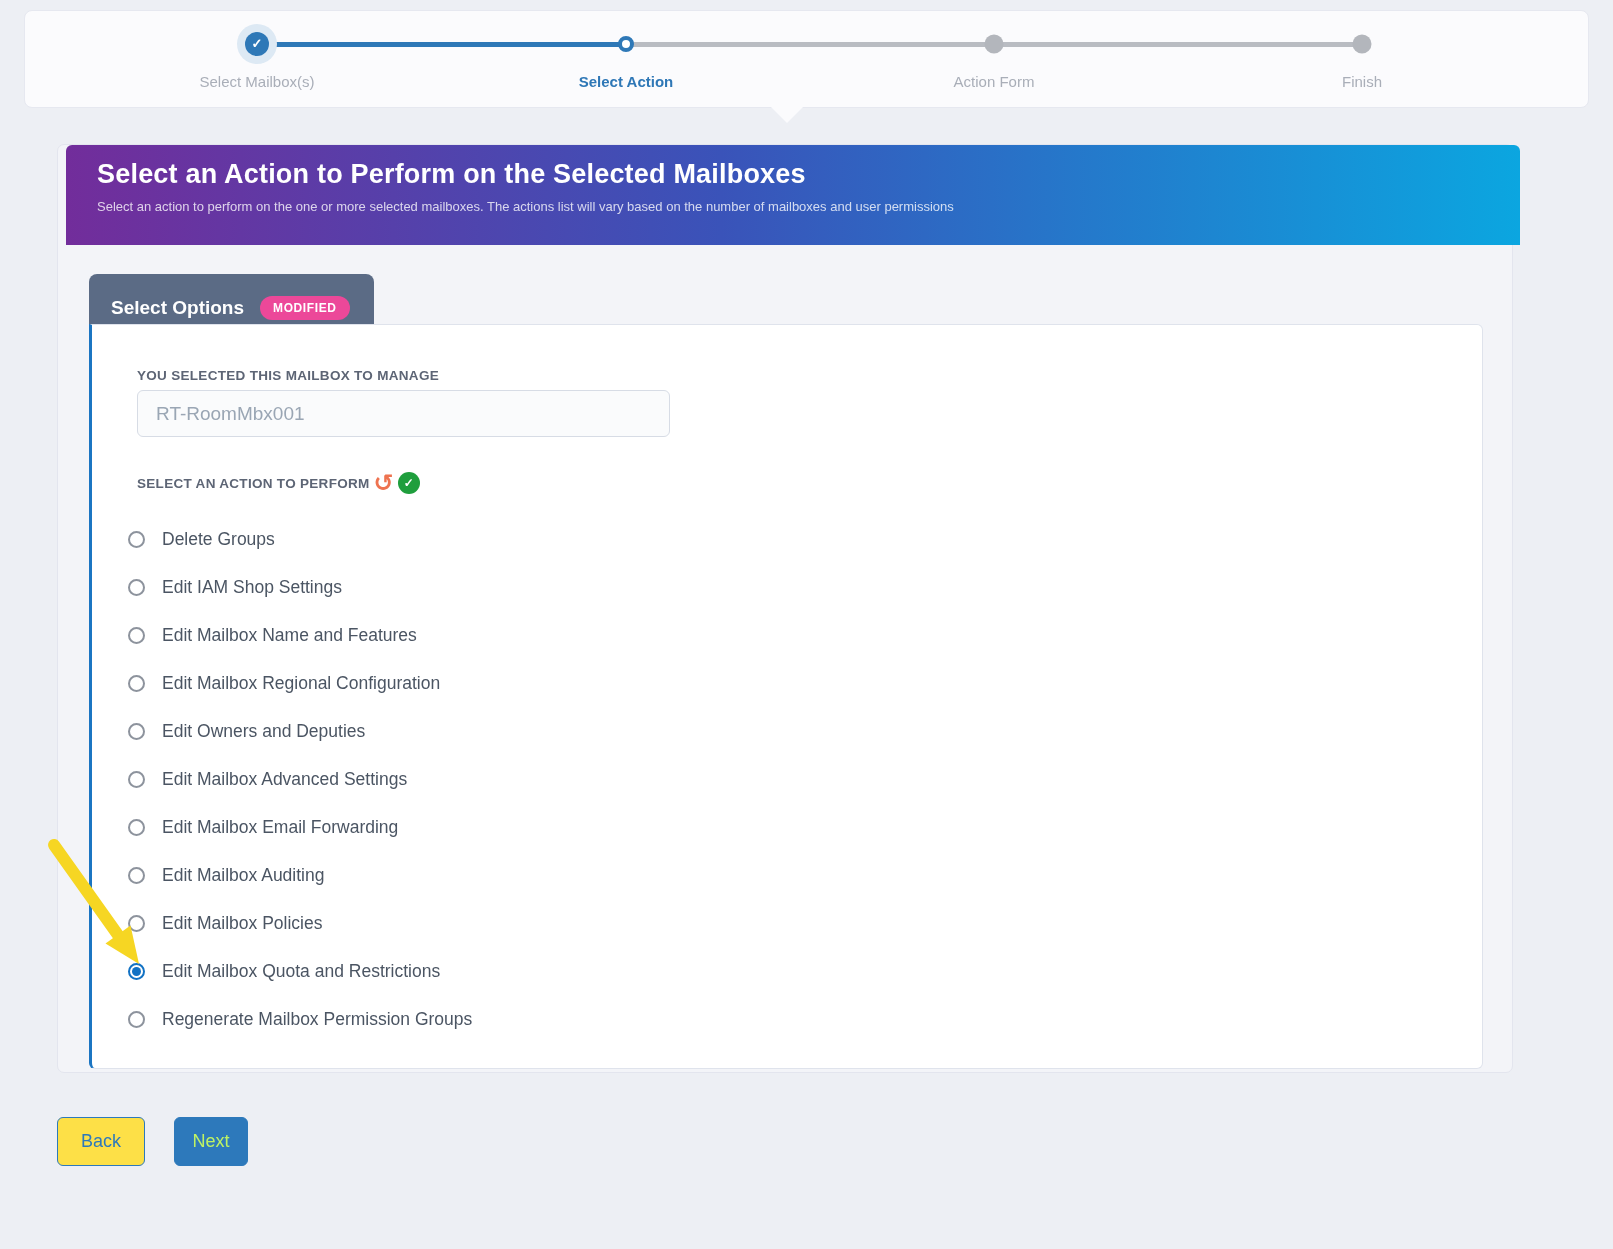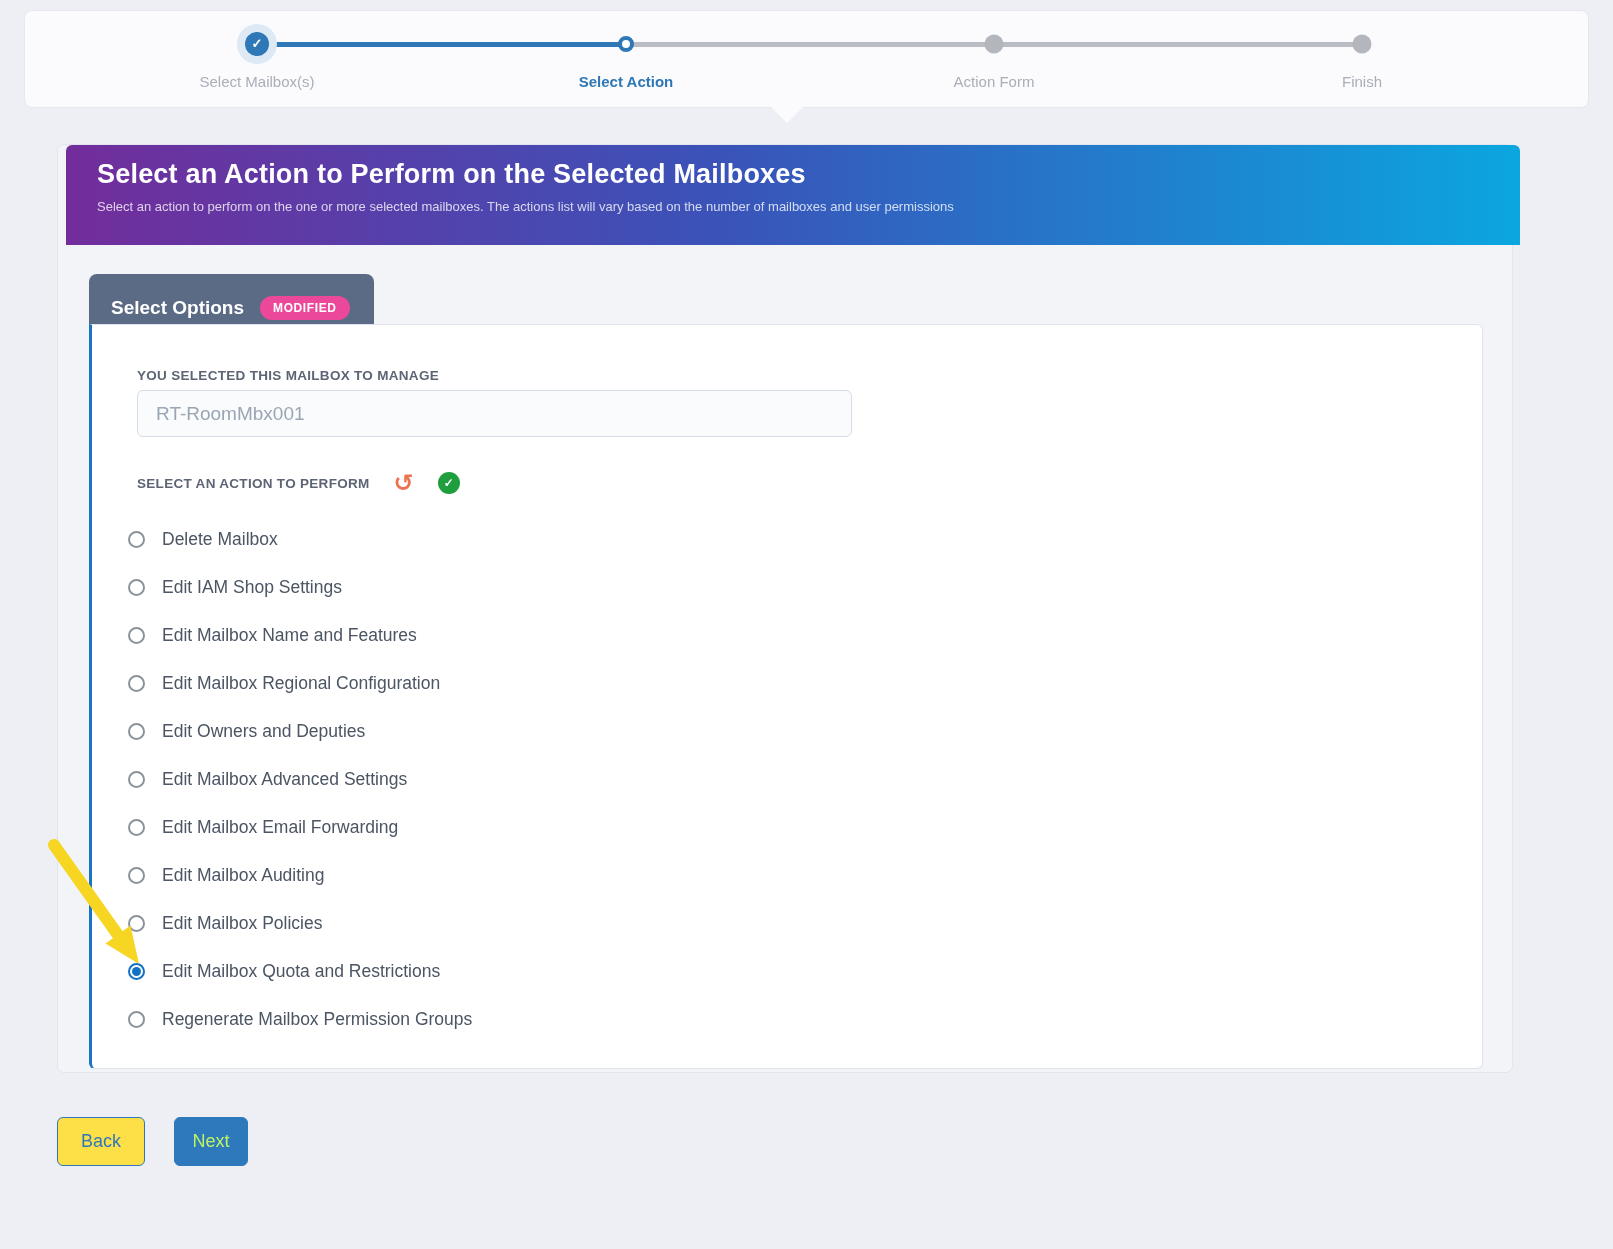--- a/index.html
+++ b/index.html
@@ -156,7 +156,7 @@
   .mailbox-input {
     position: absolute;
     left: 45px; top: 65px;
-    width: 715px; height: 47px;
+    width: 533px; height: 47px;
     background: #fafbfc;
     border: 1px solid #d7dce5;
     border-radius: 6px;

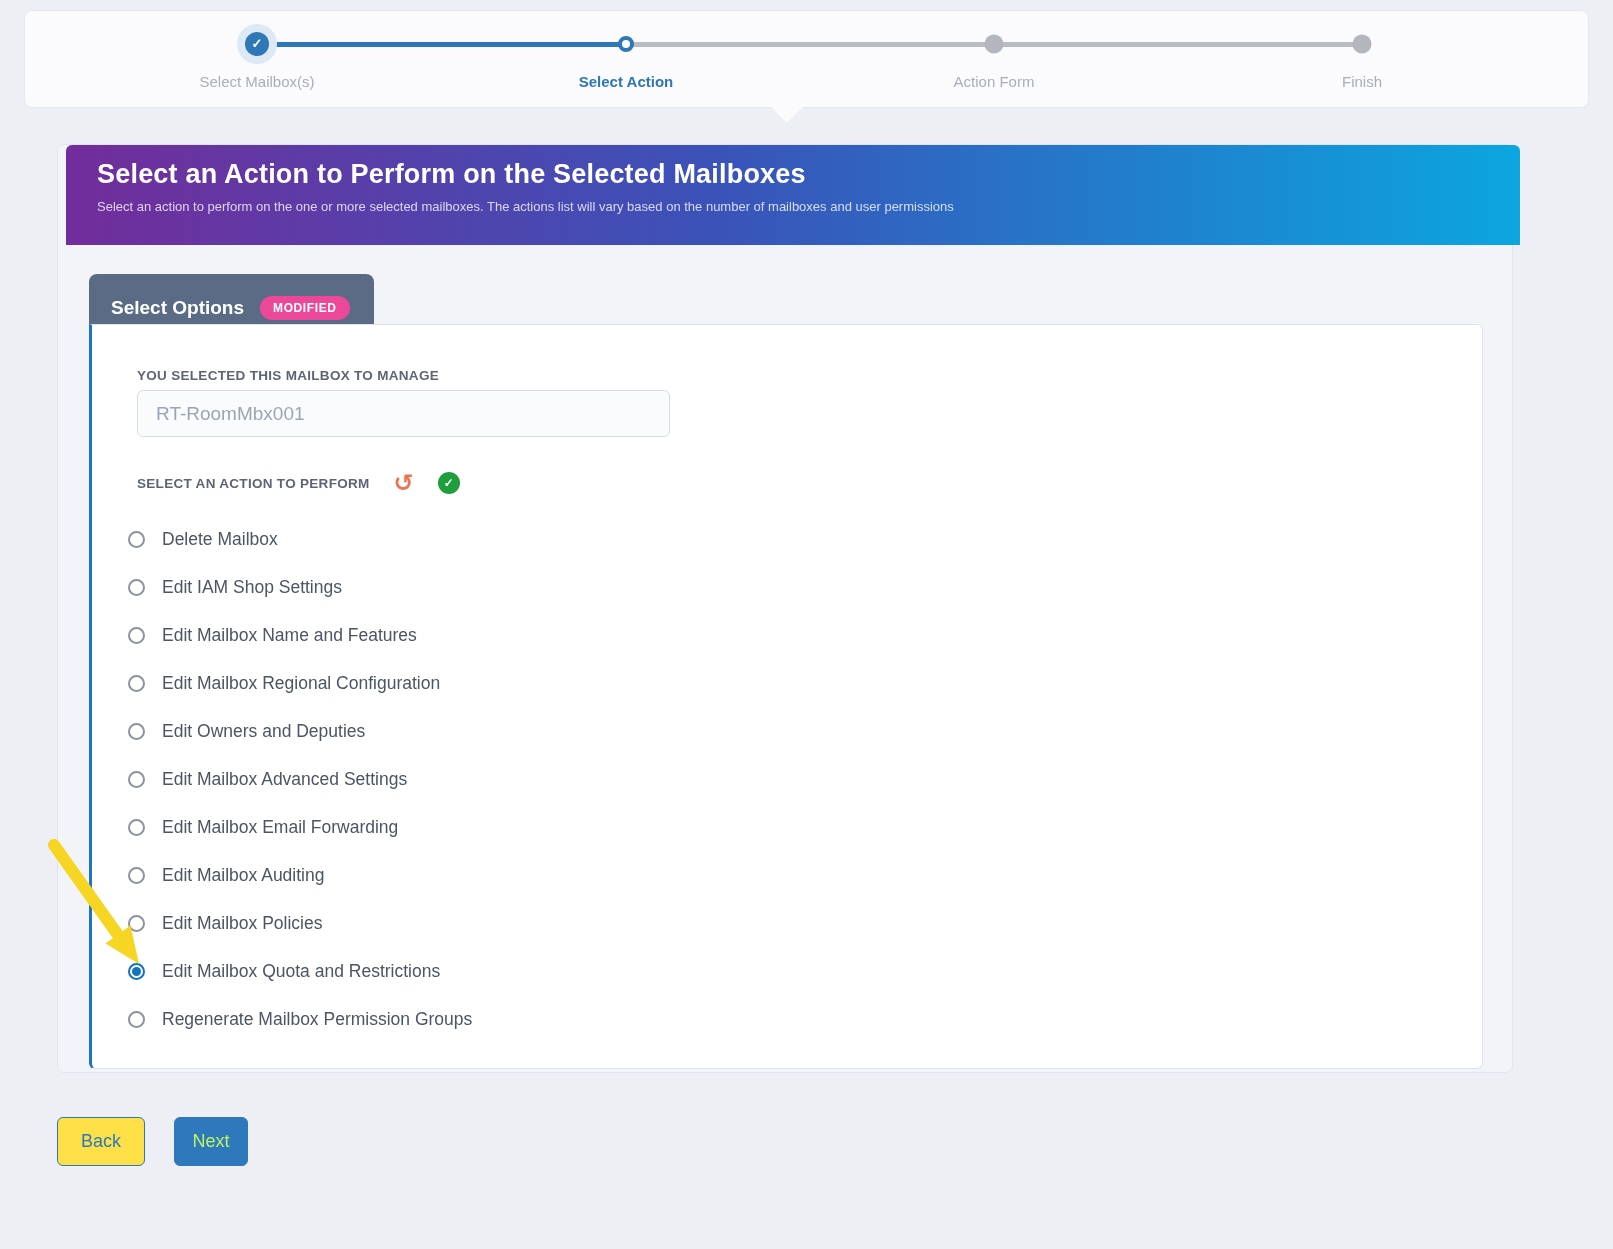--- a/index.html
+++ b/index.html
@@ -171,7 +171,7 @@
     left: 45px; top: 147px;
     display: flex;
     align-items: center;
-    gap: 24px;
+    gap: 4px;
   }
   .undo-icon {
     color: #ee7350;

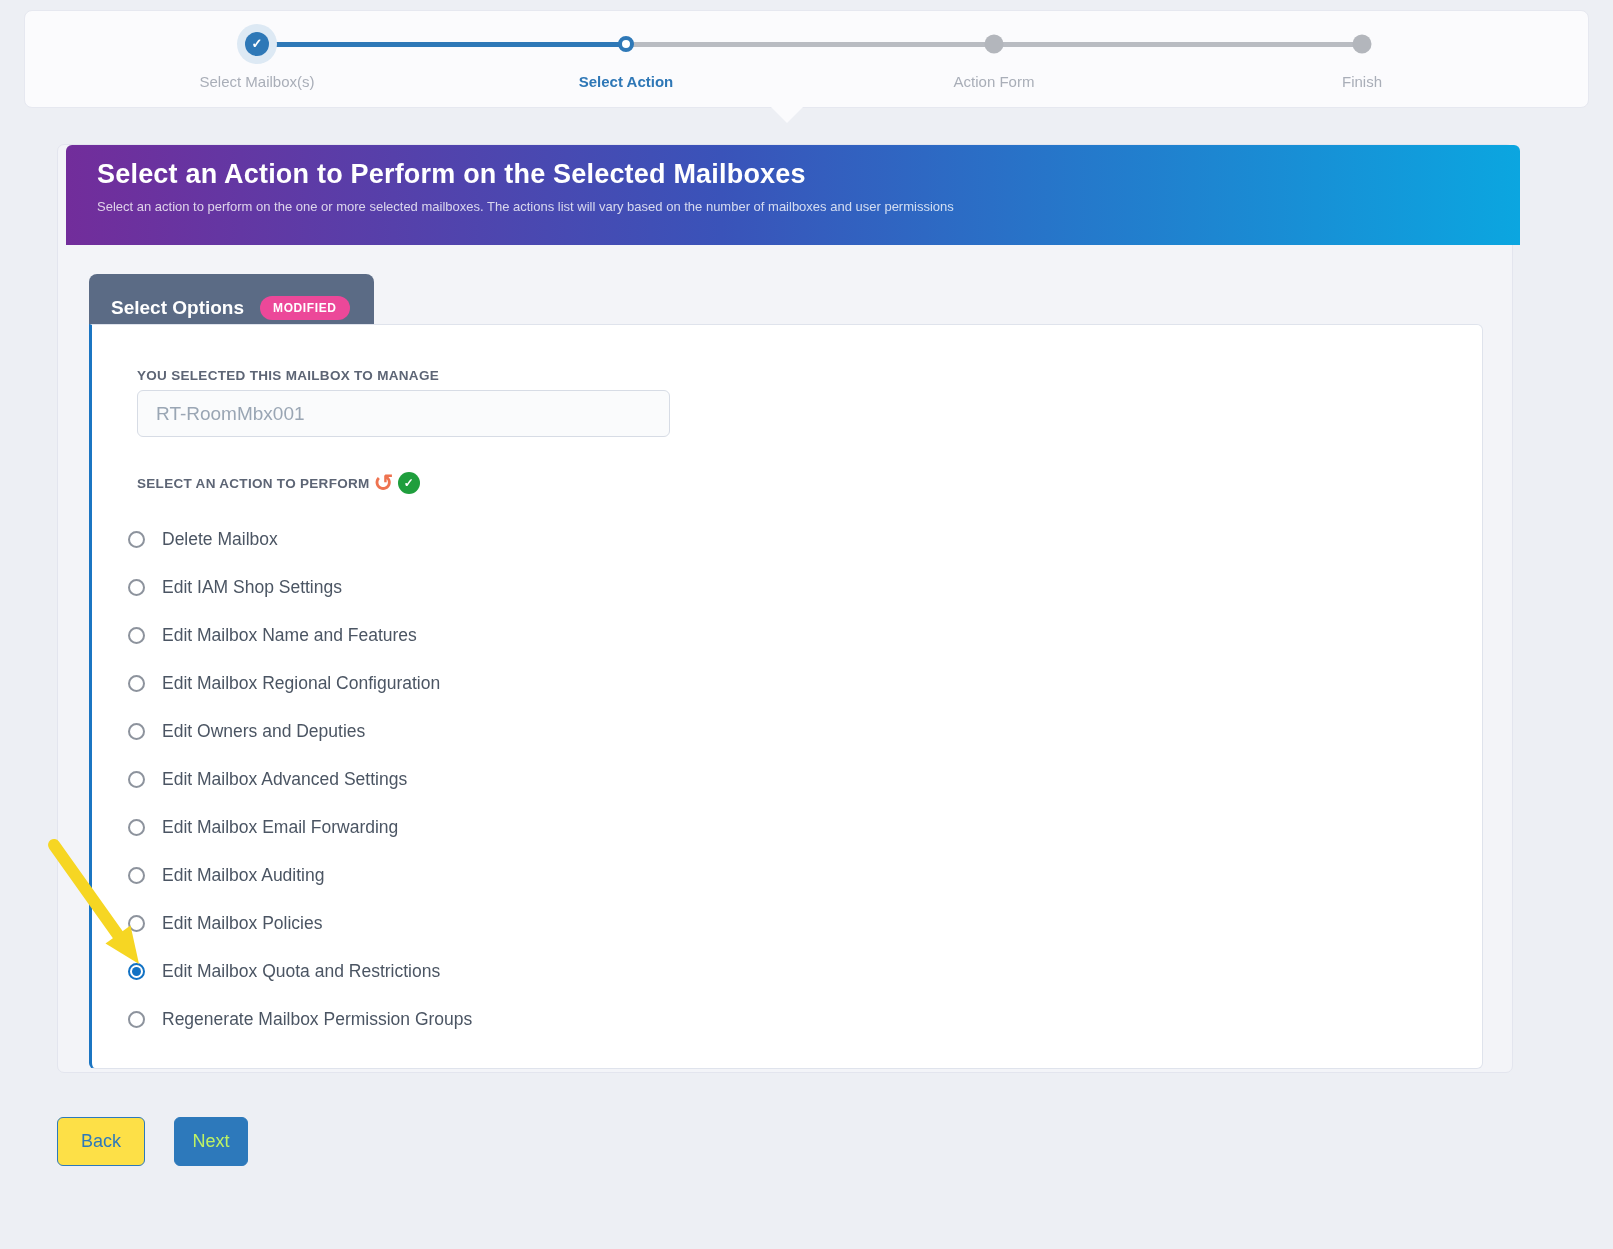--- a/index.html
+++ b/index.html
@@ -331,7 +331,7 @@
       <div class="radio-list">
         <div class="radio-row">
           <span class="radio-circle"></span>
-          <span class="radio-label">Delete Mailbox</span>
+          <span class="radio-label">Delete Groups</span>
         </div>
         <div class="radio-row">
           <span class="radio-circle"></span>

